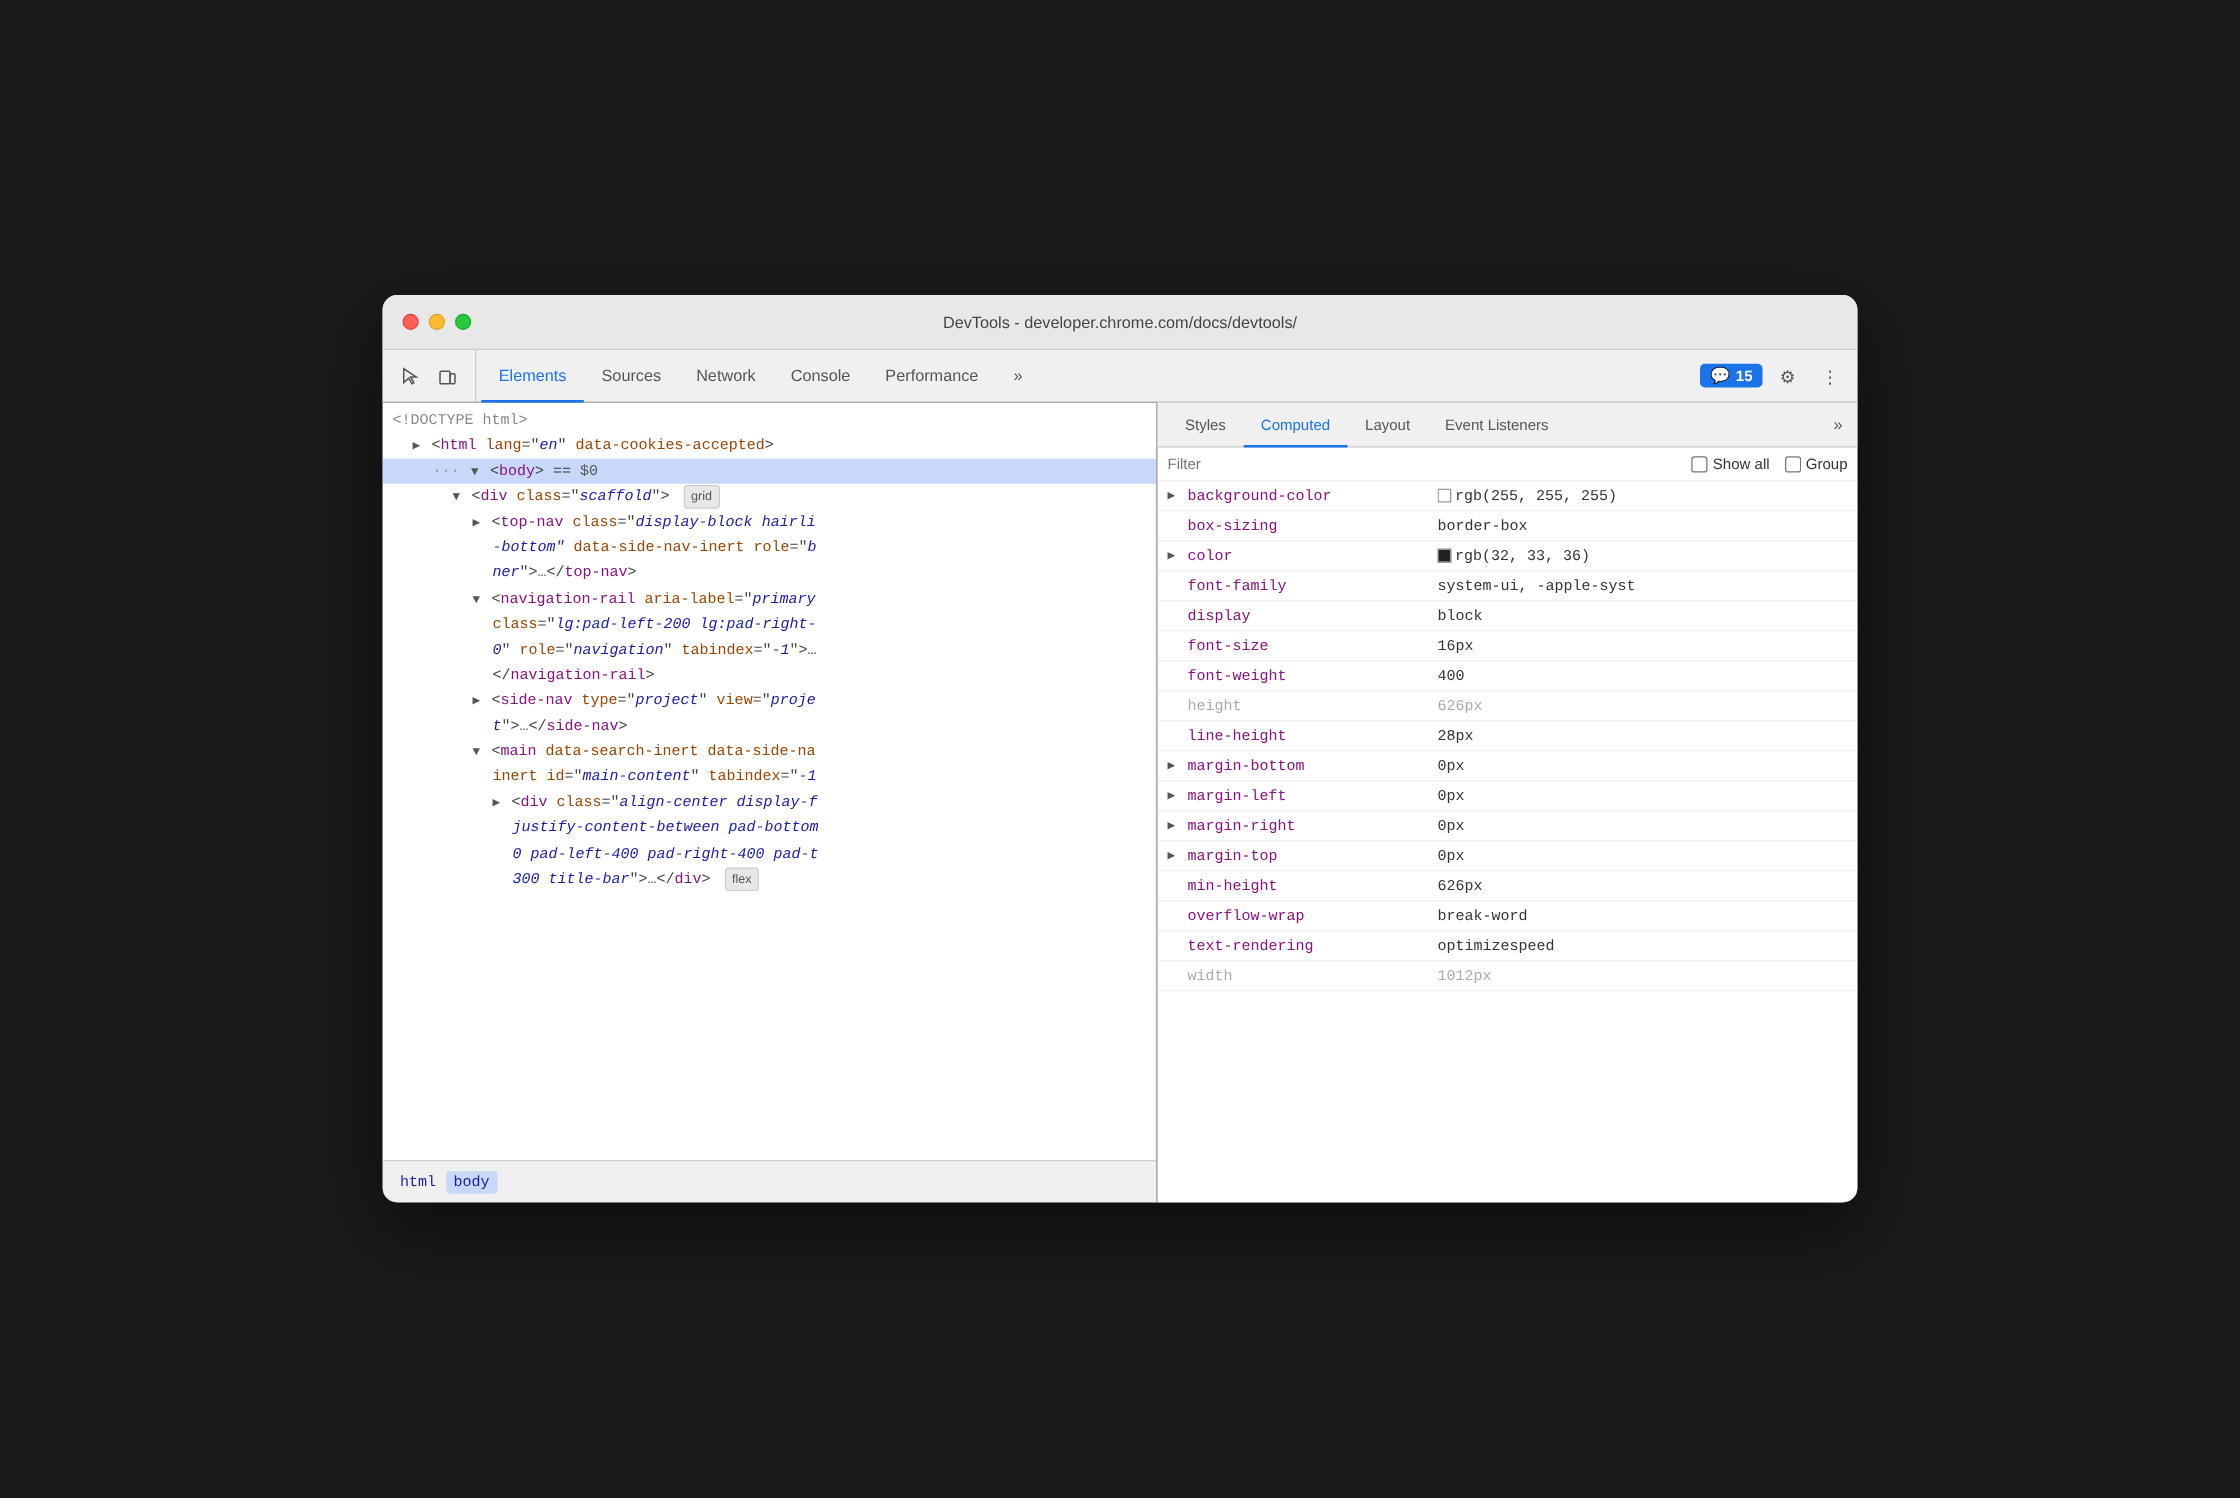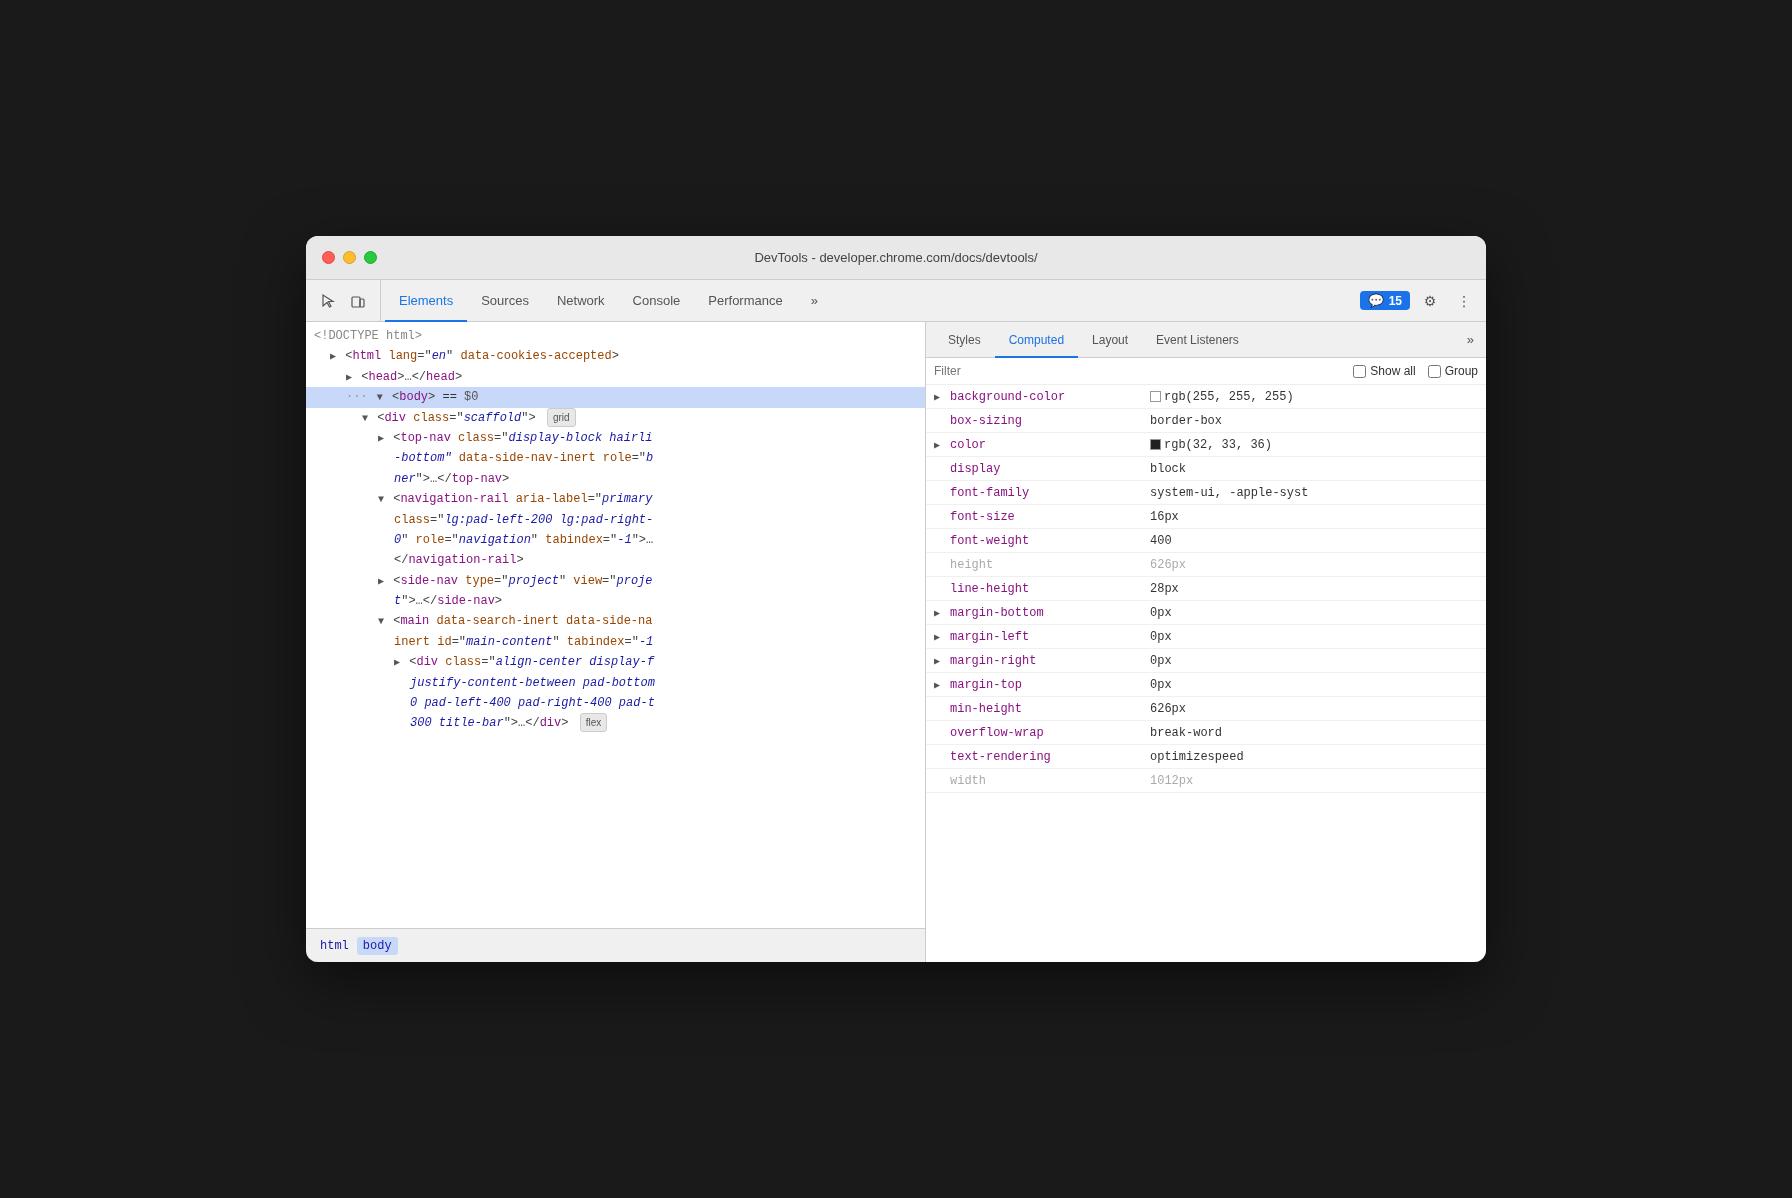--- a/index.html
+++ b/index.html
@@ -398,10 +398,6 @@
           <span class="attr-name"> lang</span><span class="equals-sign">="</span><span class="attr-value">en</span><span class="equals-sign">"</span>
           <span class="attr-name"> data-cookies-accepted</span><span class="tag-bracket">&gt;</span>
         </div>
-        <div class="html-line indent-2">
-          <span class="expand-arrow">▶</span>
-          <span class="tag-bracket">&lt;</span><span class="tag-name">head</span><span class="tag-bracket">&gt;</span><span class="ellipsis">…</span><span class="tag-bracket">&lt;/</span><span class="tag-name">head</span><span class="tag-bracket">&gt;</span>
-        </div>
         <div class="html-line indent-2 selected">
           <span class="dots">···</span>
           <span class="expand-arrow">▼</span>

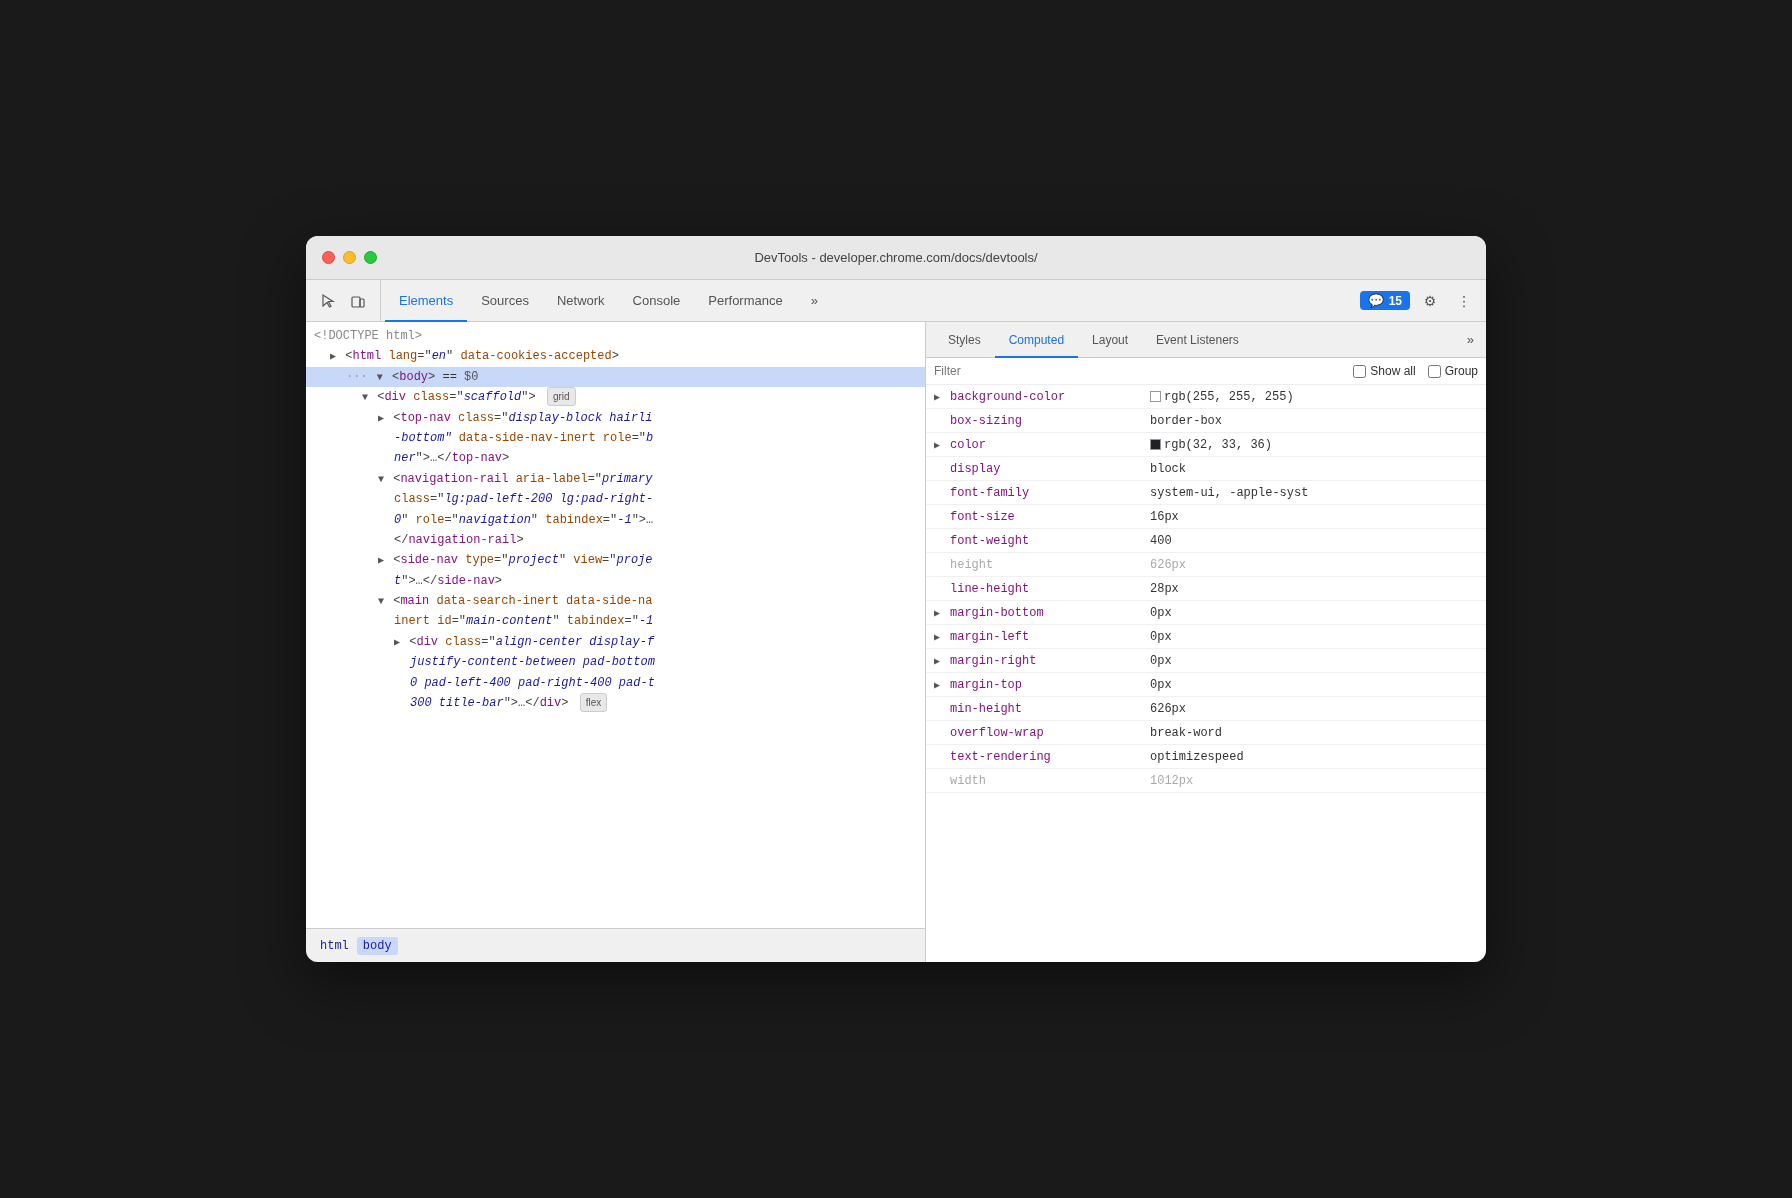--- a/index.html
+++ b/index.html
@@ -534,14 +534,14 @@
 
         <div class="prop-row">
           <span class="prop-arrow"></span>
+          <span class="prop-name">font-family</span>
+          <span class="prop-value">system-ui, -apple-syst</span>
+        </div>
+
+        <div class="prop-row">
+          <span class="prop-arrow"></span>
           <span class="prop-name">display</span>
           <span class="prop-value">block</span>
-        </div>
-
-        <div class="prop-row">
-          <span class="prop-arrow"></span>
-          <span class="prop-name">font-family</span>
-          <span class="prop-value">system-ui, -apple-syst</span>
         </div>
 
         <div class="prop-row">

